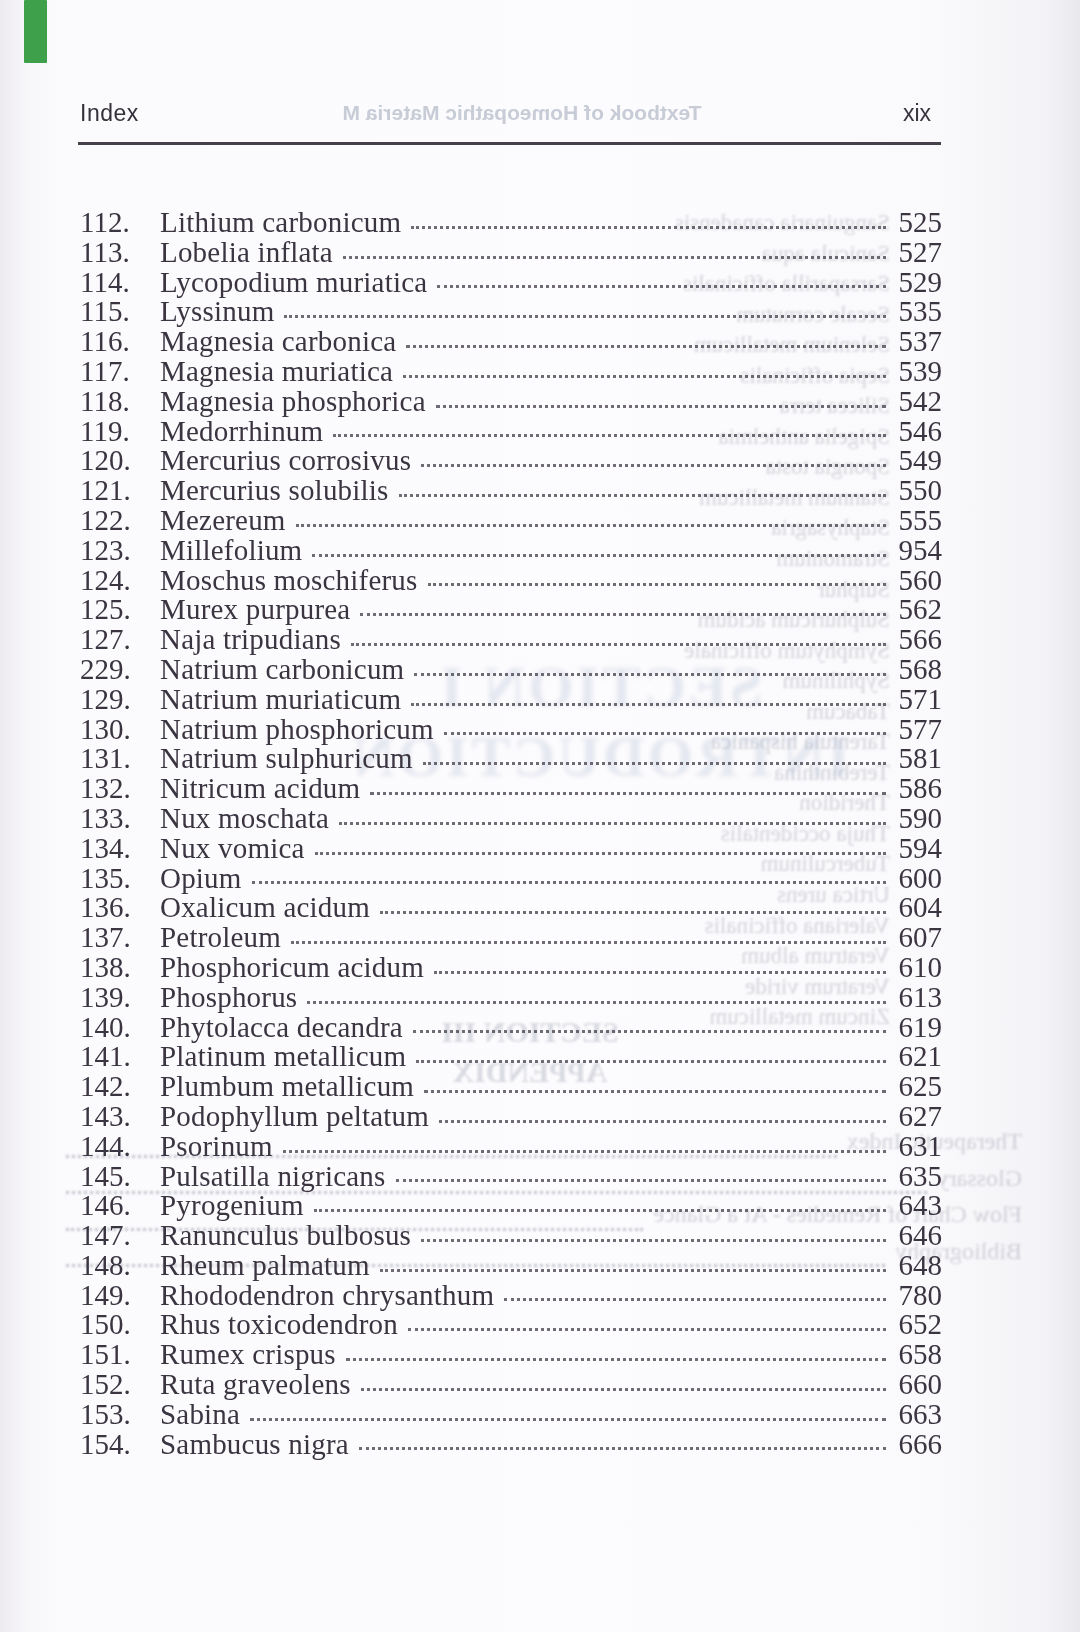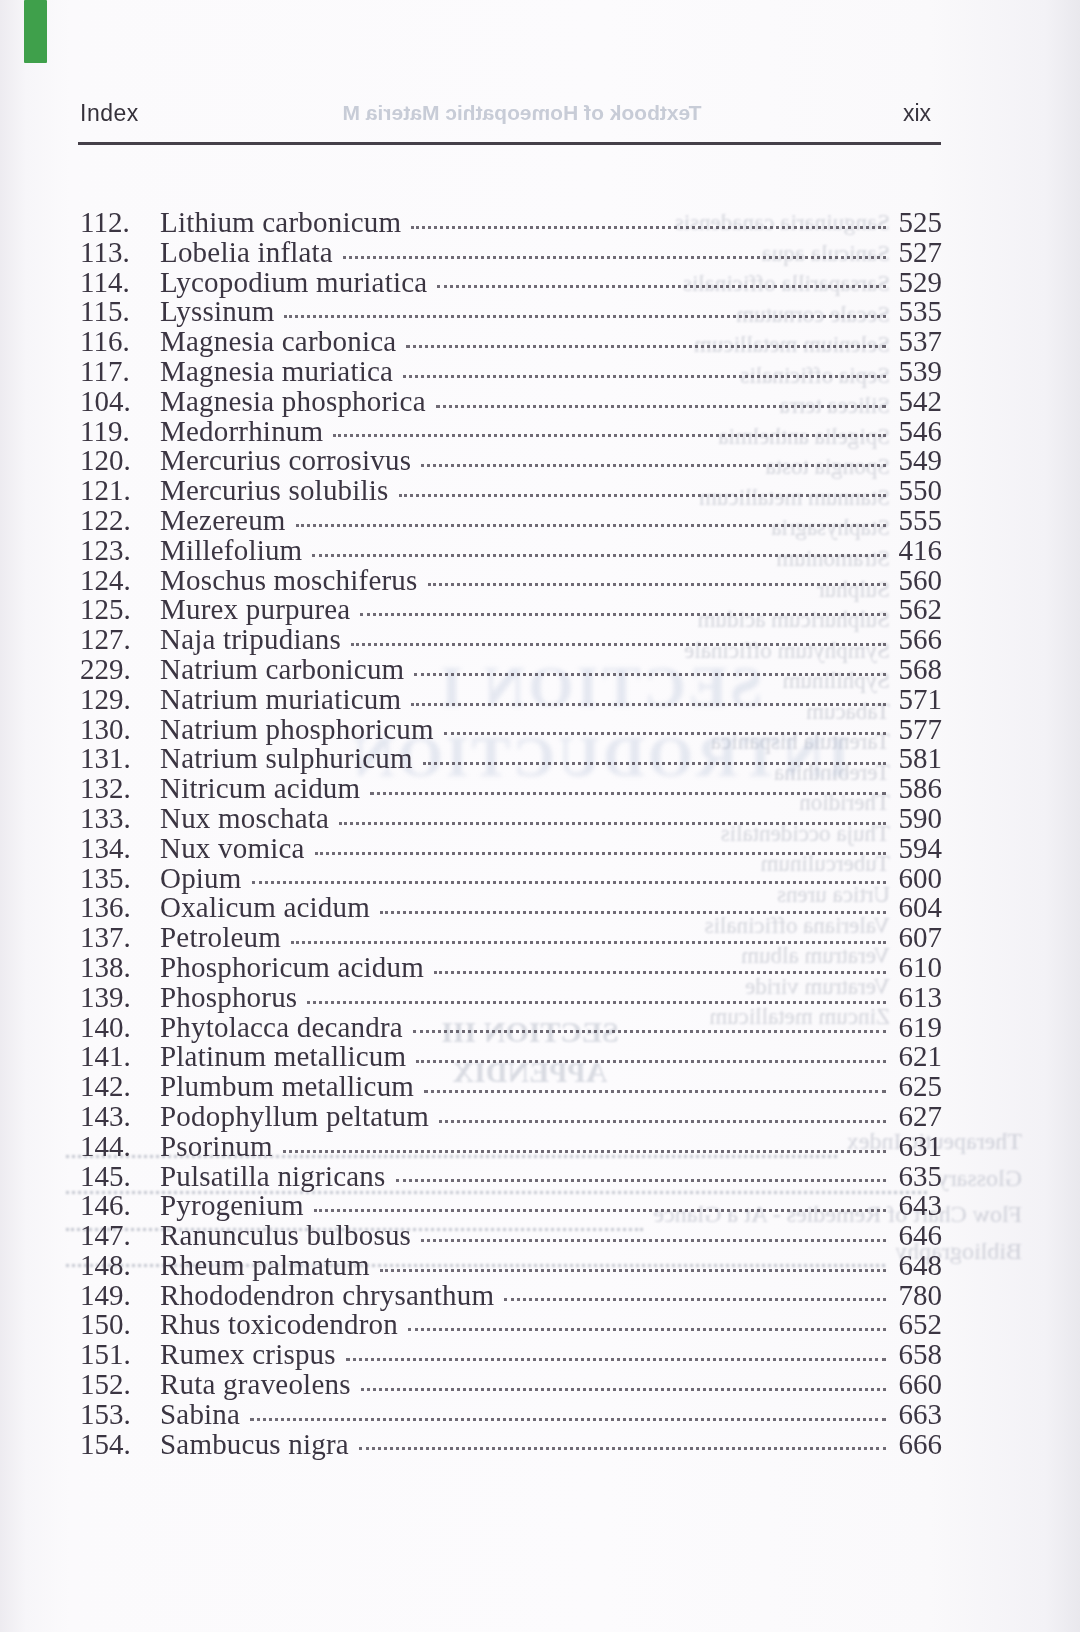--- a/index.html
+++ b/index.html
@@ -165,7 +165,7 @@
   </div>
 
   <div class="row">
-    <span class="num">104.</span>
+    <span class="num">118.</span>
     <span class="name">Magnesia phosphorica</span>
     <span class="leader"></span>
     <span class="page-num">542</span>

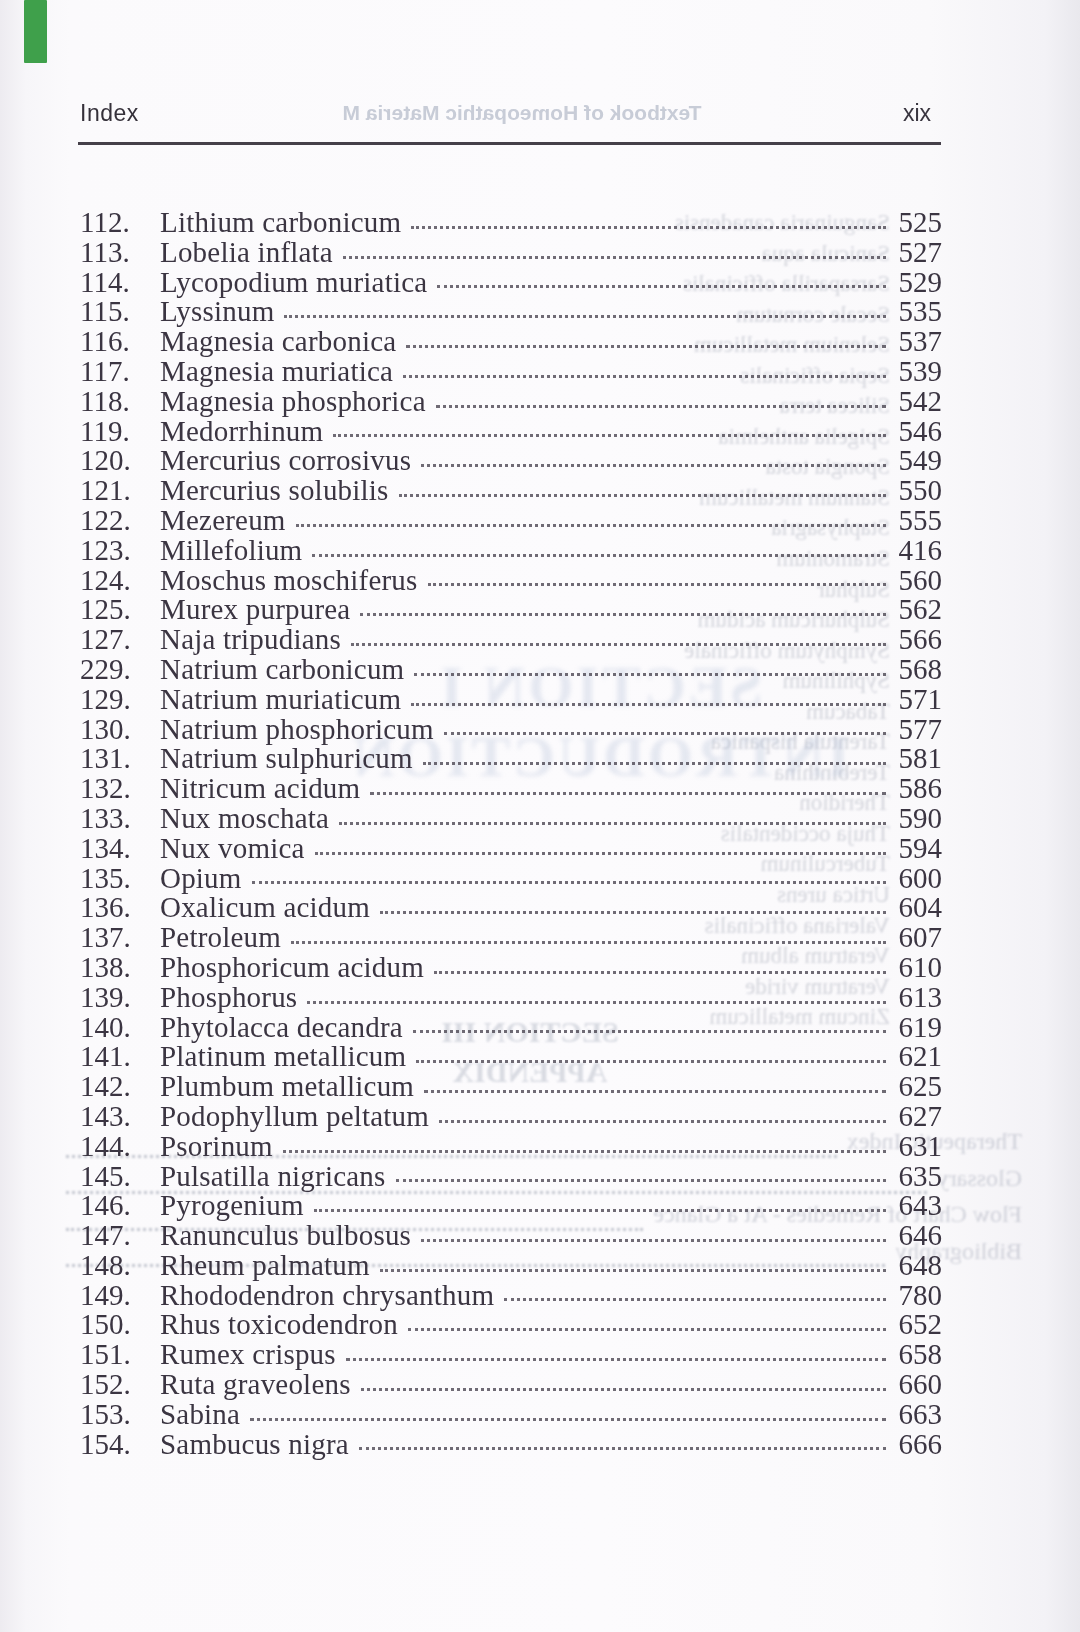--- a/index.html
+++ b/index.html
@@ -203,7 +203,7 @@
     <span class="num">123.</span>
     <span class="name">Millefolium</span>
     <span class="leader"></span>
-    <span class="page-num">416</span>
+    <span class="page-num">954</span>
   </div>
 
   <div class="row">

